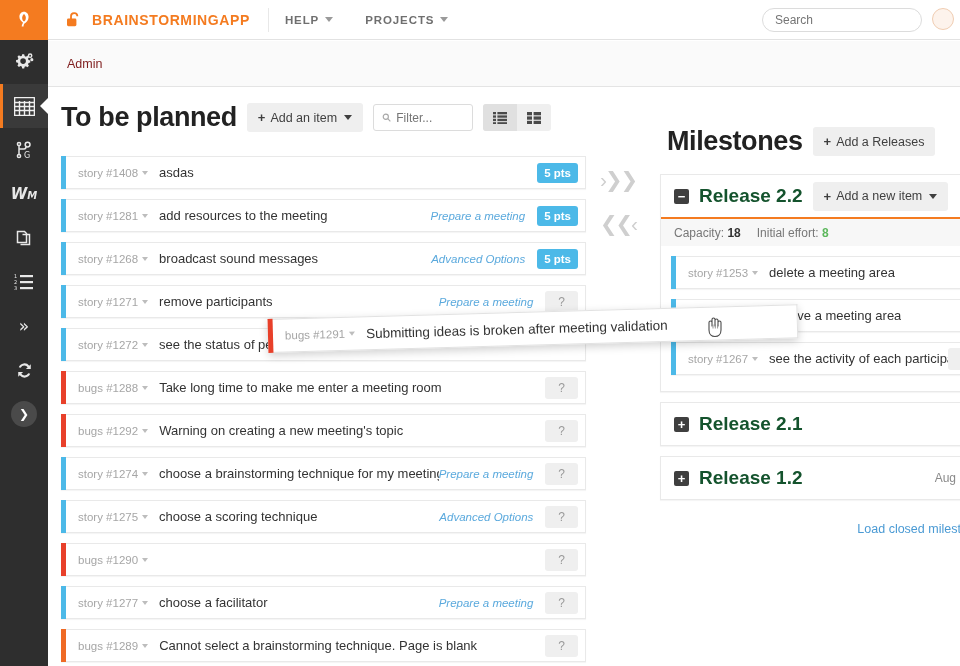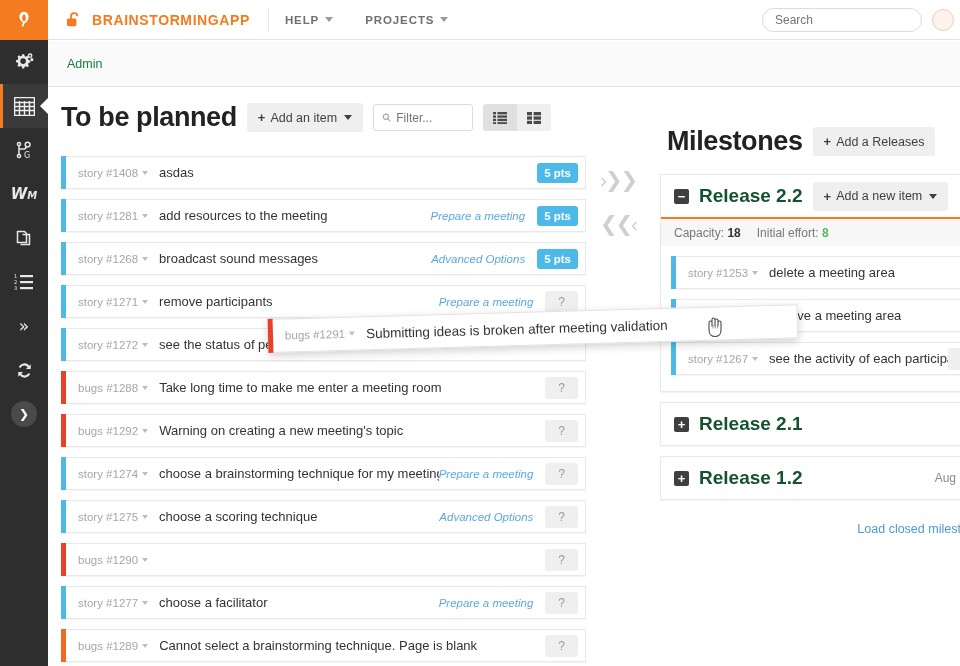--- a/index.html
+++ b/index.html
@@ -65,7 +65,7 @@
     color: #6f6f6f; font-size: 11.5px; font-weight: bold; letter-spacing: 0.9px;
   }
   .caret { width: 0; height: 0; border-left: 4px solid transparent; border-right: 4px solid transparent; border-top: 5px solid #9a9a9a; }
-  .topbar-right { margin-left: auto; display: flex; align-items: center; gap: 10px; padding-right: 6px; }
+  .topbar-right { margin-left: auto; display: flex; gap: 10px; padding-right: 6px; }
   .search-box {
     width: 160px; height: 24px; border: 1px solid #dcdcdc; border-radius: 12px;
     background: #fff; display: flex; align-items: center; padding: 0 12px;

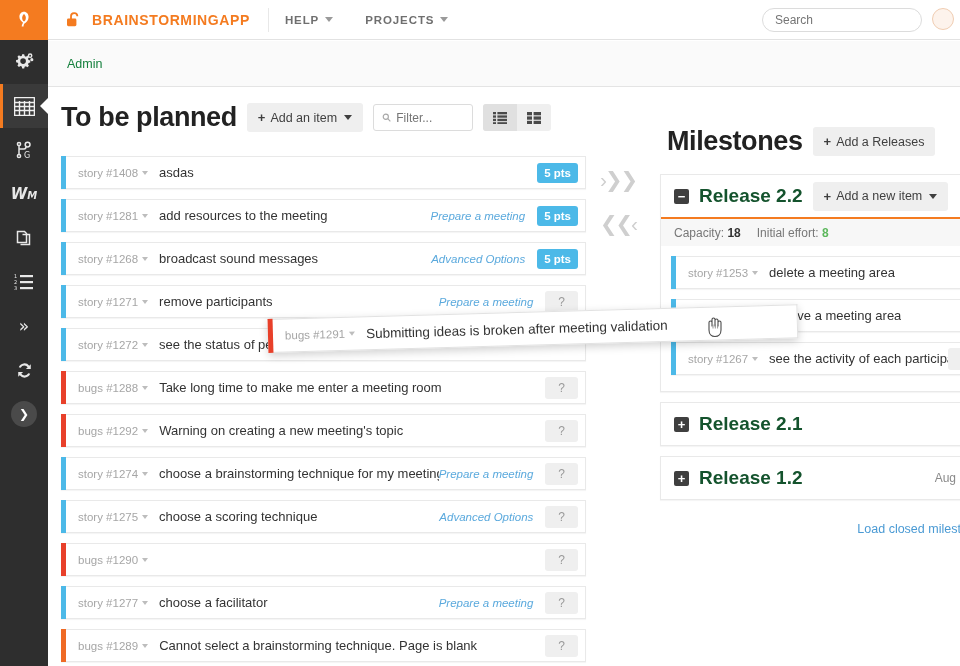--- a/index.html
+++ b/index.html
@@ -85,7 +85,7 @@
     background: #fafafa; border-bottom: 1px solid #e4e4e4;
     display: flex; align-items: center; padding-left: 19px;
   }
-  .crumbstrip .crumb { font-size: 12.5px; color: #15803d; }
+  .crumbstrip .crumb { font-size: 12.5px; color: #7f1d1d; }
 
   
   .body { position: absolute; left: 48px; top: 88px; right: 0; bottom: 0; background: #fff; }

